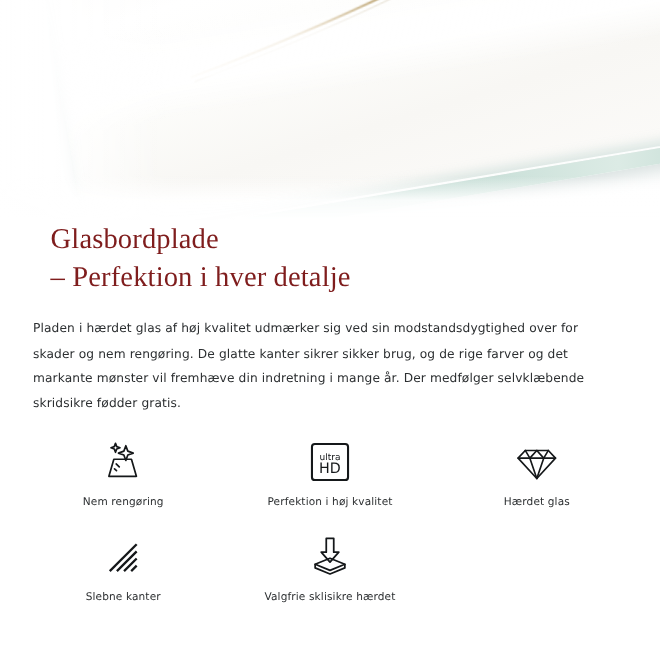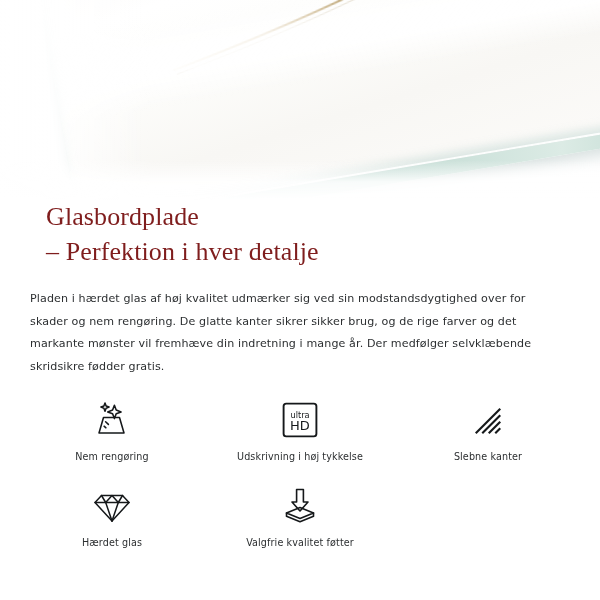--- a/index.html
+++ b/index.html
@@ -321,7 +321,7 @@
           <text x="19" y="29.4" text-anchor="middle" font-family="'DejaVu Sans','Liberation Sans',sans-serif" font-size="13" fill="#15181a">HD</text>
         </svg>
       </div>
-      <div class="feature-label">Udskrivning i høj tykkelse</div>
+      <div class="feature-label">Perfektion i høj kvalitet</div>
     </div>
 
     <div class="feature">

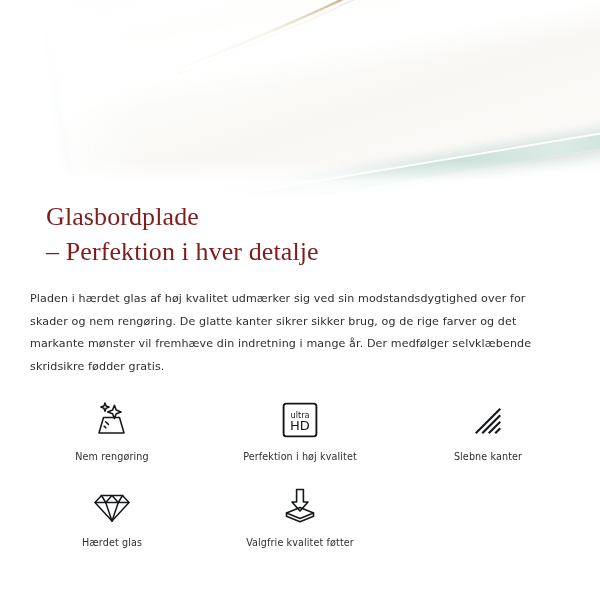--- a/index.html
+++ b/index.html
@@ -326,18 +326,6 @@
 
     <div class="feature">
       <div class="feature-icon">
-        <svg width="36" height="34" viewBox="0 0 36 34" stroke="#15181a" stroke-width="2.1" stroke-linecap="square">
-          <path d="M6.5 29.5 L29.5 6.5"></path>
-          <path d="M13.0 29.5 L29.5 13.0"></path>
-          <path d="M19.5 29.5 L29.5 19.5"></path>
-          <path d="M26.0 29.5 L29.5 26.0"></path>
-        </svg>
-      </div>
-      <div class="feature-label">Slebne kanter</div>
-    </div>
-
-    <div class="feature">
-      <div class="feature-icon">
         <svg width="42" height="38" viewBox="0 0 42 38" fill="none" stroke="#15181a" stroke-width="1.5" stroke-linejoin="round" stroke-linecap="round">
           <path d="M10.5 8.5 L31.5 8.5 L38 15.5 L21 34 L4 15.5 Z"></path>
           <path d="M4 15.5 L38 15.5"></path>
@@ -351,6 +339,18 @@
 
     <div class="feature">
       <div class="feature-icon">
+        <svg width="36" height="34" viewBox="0 0 36 34" stroke="#15181a" stroke-width="2.1" stroke-linecap="square">
+          <path d="M6.5 29.5 L29.5 6.5"></path>
+          <path d="M13.0 29.5 L29.5 13.0"></path>
+          <path d="M19.5 29.5 L29.5 19.5"></path>
+          <path d="M26.0 29.5 L29.5 26.0"></path>
+        </svg>
+      </div>
+      <div class="feature-label">Slebne kanter</div>
+    </div>
+
+    <div class="feature">
+      <div class="feature-icon">
         <svg width="42" height="40" viewBox="0 0 42 40" fill="none" stroke="#15181a" stroke-width="1.6" stroke-linejoin="round" stroke-linecap="round">
           <path d="M17.6 3.5 L24.4 3.5 L24.4 16.0 L29.0 16.0 L21.0 25.0 L13.0 16.0 L17.6 16.0 Z"></path>
           <path d="M21 21.5 L34.5 27.0 L21 32.5 L7.5 27.0 Z"></path>

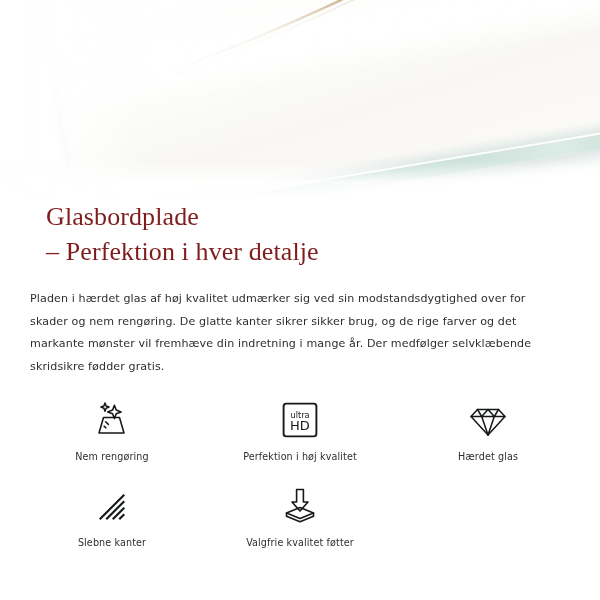--- a/index.html
+++ b/index.html
@@ -357,7 +357,7 @@
           <path d="M7.5 27.0 L7.5 30.3 L21 35.8 L34.5 30.3 L34.5 27.0"></path>
         </svg>
       </div>
-      <div class="feature-label">Valgfrie kvalitet føtter</div>
+      <div class="feature-label">Valgfrie sklisikre hærdet</div>
     </div>
 
 

